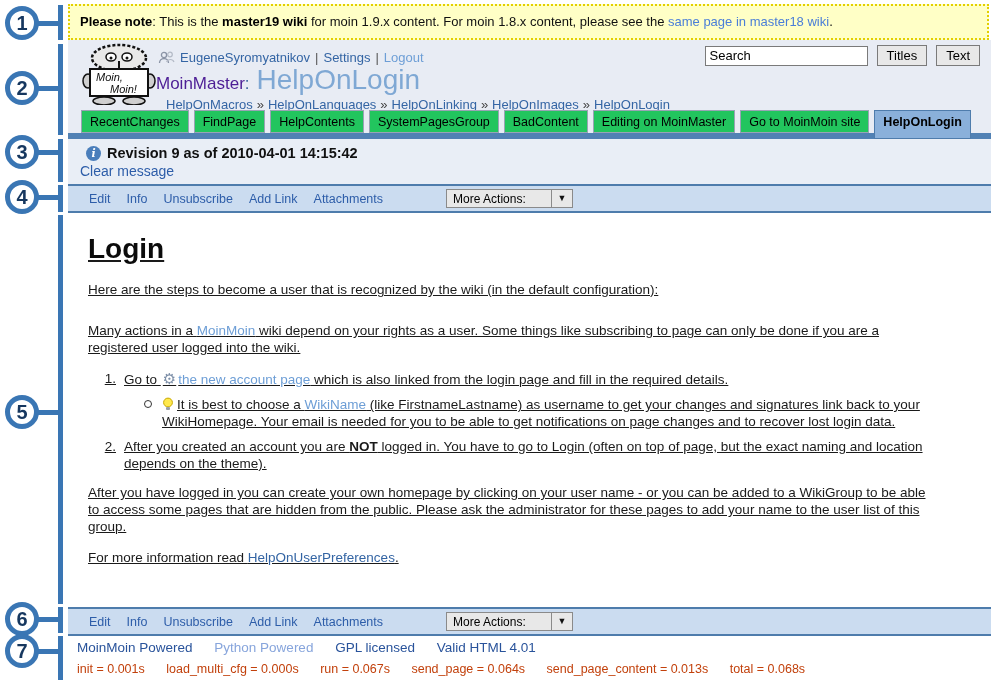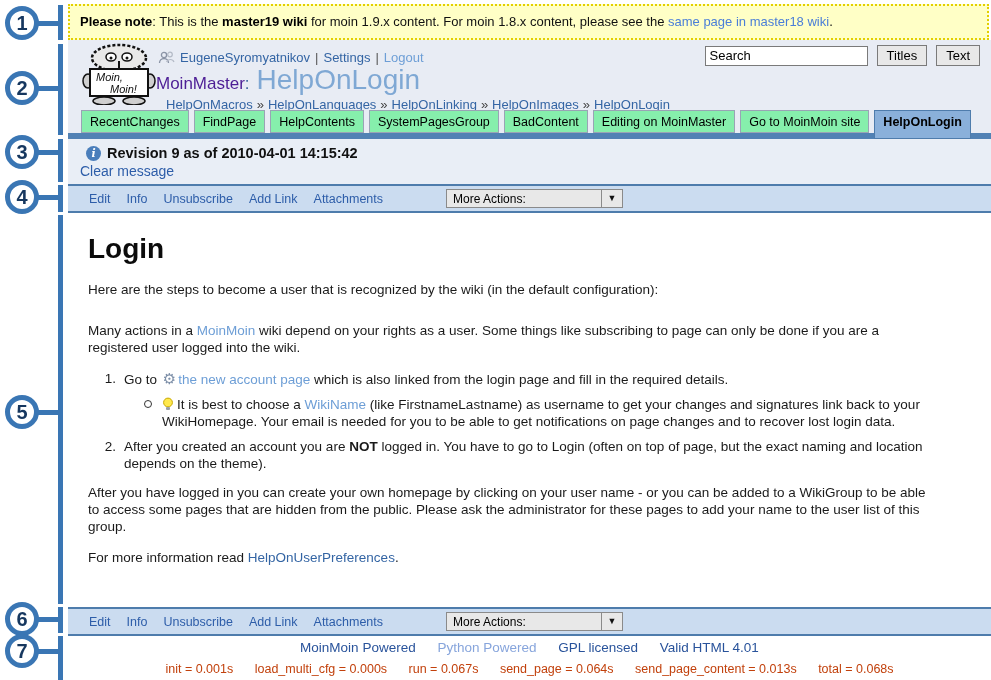--- a/index.html
+++ b/index.html
@@ -54,7 +54,7 @@
   }
   .tabs { position:absolute; left:13px; bottom:0; display:flex; align-items:flex-end; gap:5px; z-index:2; }
   .tab {
-    background:#86efac; border:1px solid #99a4b5; font-size:12.5px; color:#000;
+    background:#22c55e; border:1px solid #99a4b5; font-size:12.5px; color:#000;
     padding:4px 8px 3px 8px; white-space:nowrap; cursor:pointer;
   }
   .tab.active {

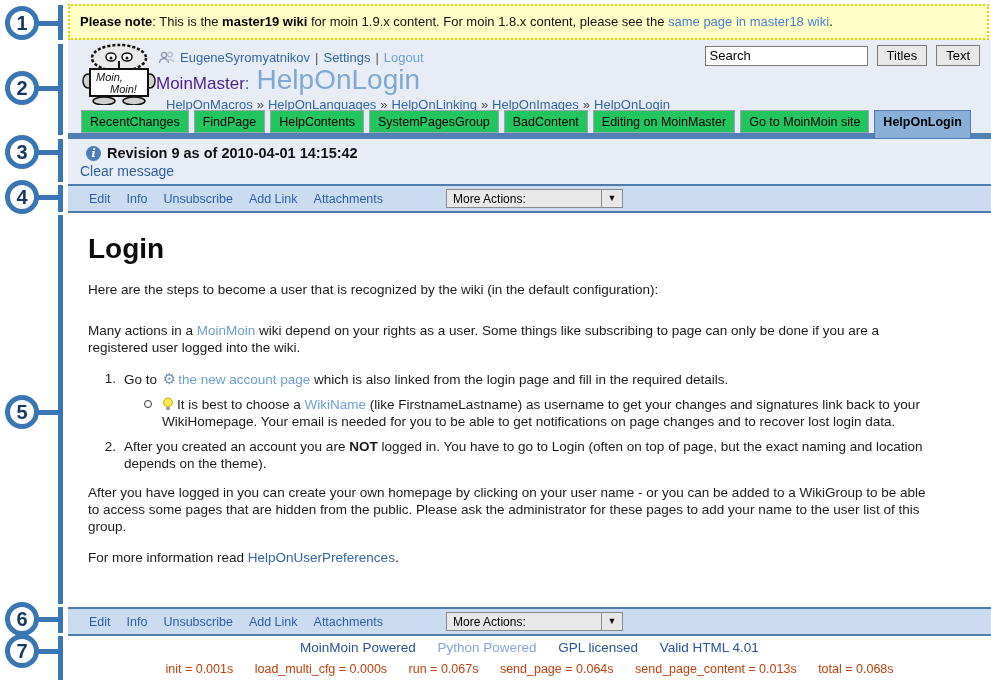--- a/index.html
+++ b/index.html
@@ -82,7 +82,7 @@
   }
   .editbar .link { margin-right:16px; }
   .dropdown {
-    margin-left:47px; width:177px; height:19px; background:#e8e8e8;
+    margin-left:47px; width:127px; height:19px; background:#e8e8e8;
     border:1px solid #8a8a8a; display:flex; align-items:stretch; cursor:pointer;
   }
   .dd-label { flex:1; font-size:12px; color:#000; padding:2px 0 0 6px; }

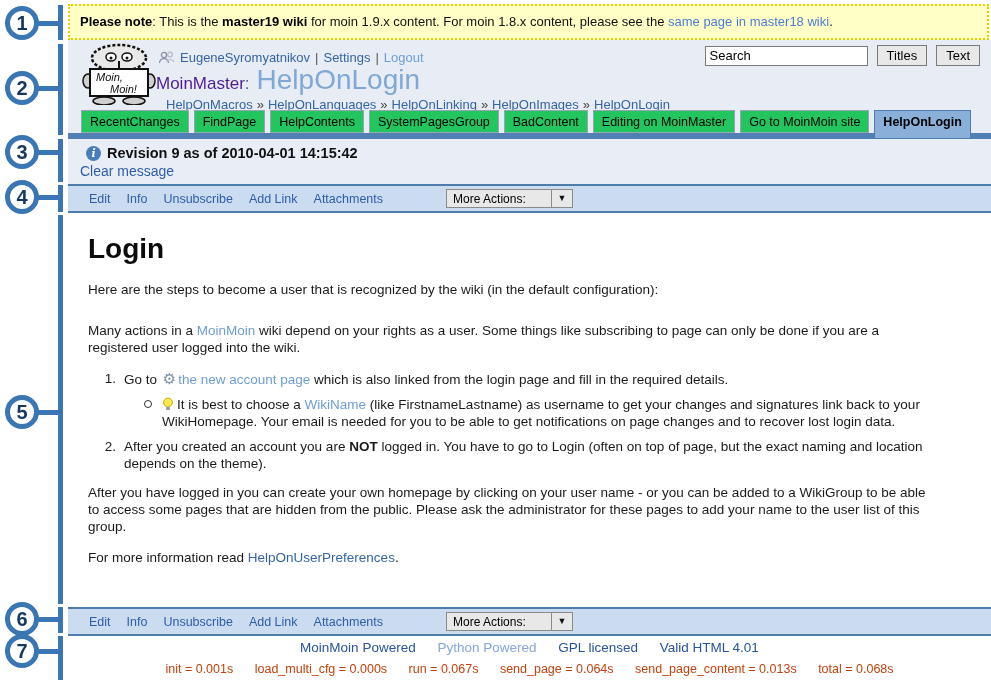--- a/index.html
+++ b/index.html
@@ -89,7 +89,7 @@
   .dd-arrow { width:21px; border-left:1px solid #8a8a8a; text-align:center; font-size:9px; color:#111; line-height:17px; }
 
   
-  .content { position:absolute; left:68px; top:213px; width:923px; height:394px; background:#fff; }
+  .content { position:absolute; left:68px; top:213px; width:923px; height:394px; background:#fff;text-decoration:underline; }
   .content h1 { margin:20px 0 0 20px; font-size:28px; color:#0b0b0b; }
   .ctext { font-size:13.5px; line-height:17px; color:#1a1a1a; }
   .p1 { margin:24px 20px 0 20px; width:845px; }

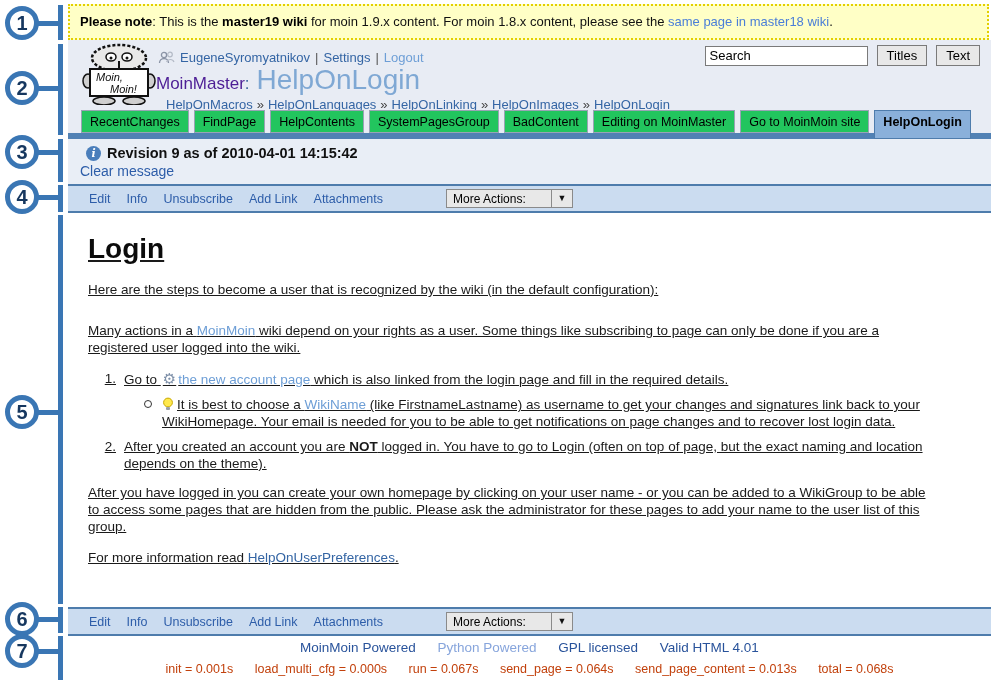--- a/index.html
+++ b/index.html
@@ -107,7 +107,7 @@
   .gear { font-size:15px; color:#7d8fa8; margin:0 2px; }
 
   
-  .footer { position:absolute; left:68px; top:636px; width:923px; text-align:center; }
+  .footer { position:absolute; left:68px; top:636px; width:923px; }
   .flinks { margin-top:4px; font-size:13.5px; }
   .flinks .flink { margin:0 9px; cursor:pointer; color:#29539b; }
   .flinks .flink.lighter { color:#87a5dc; }

